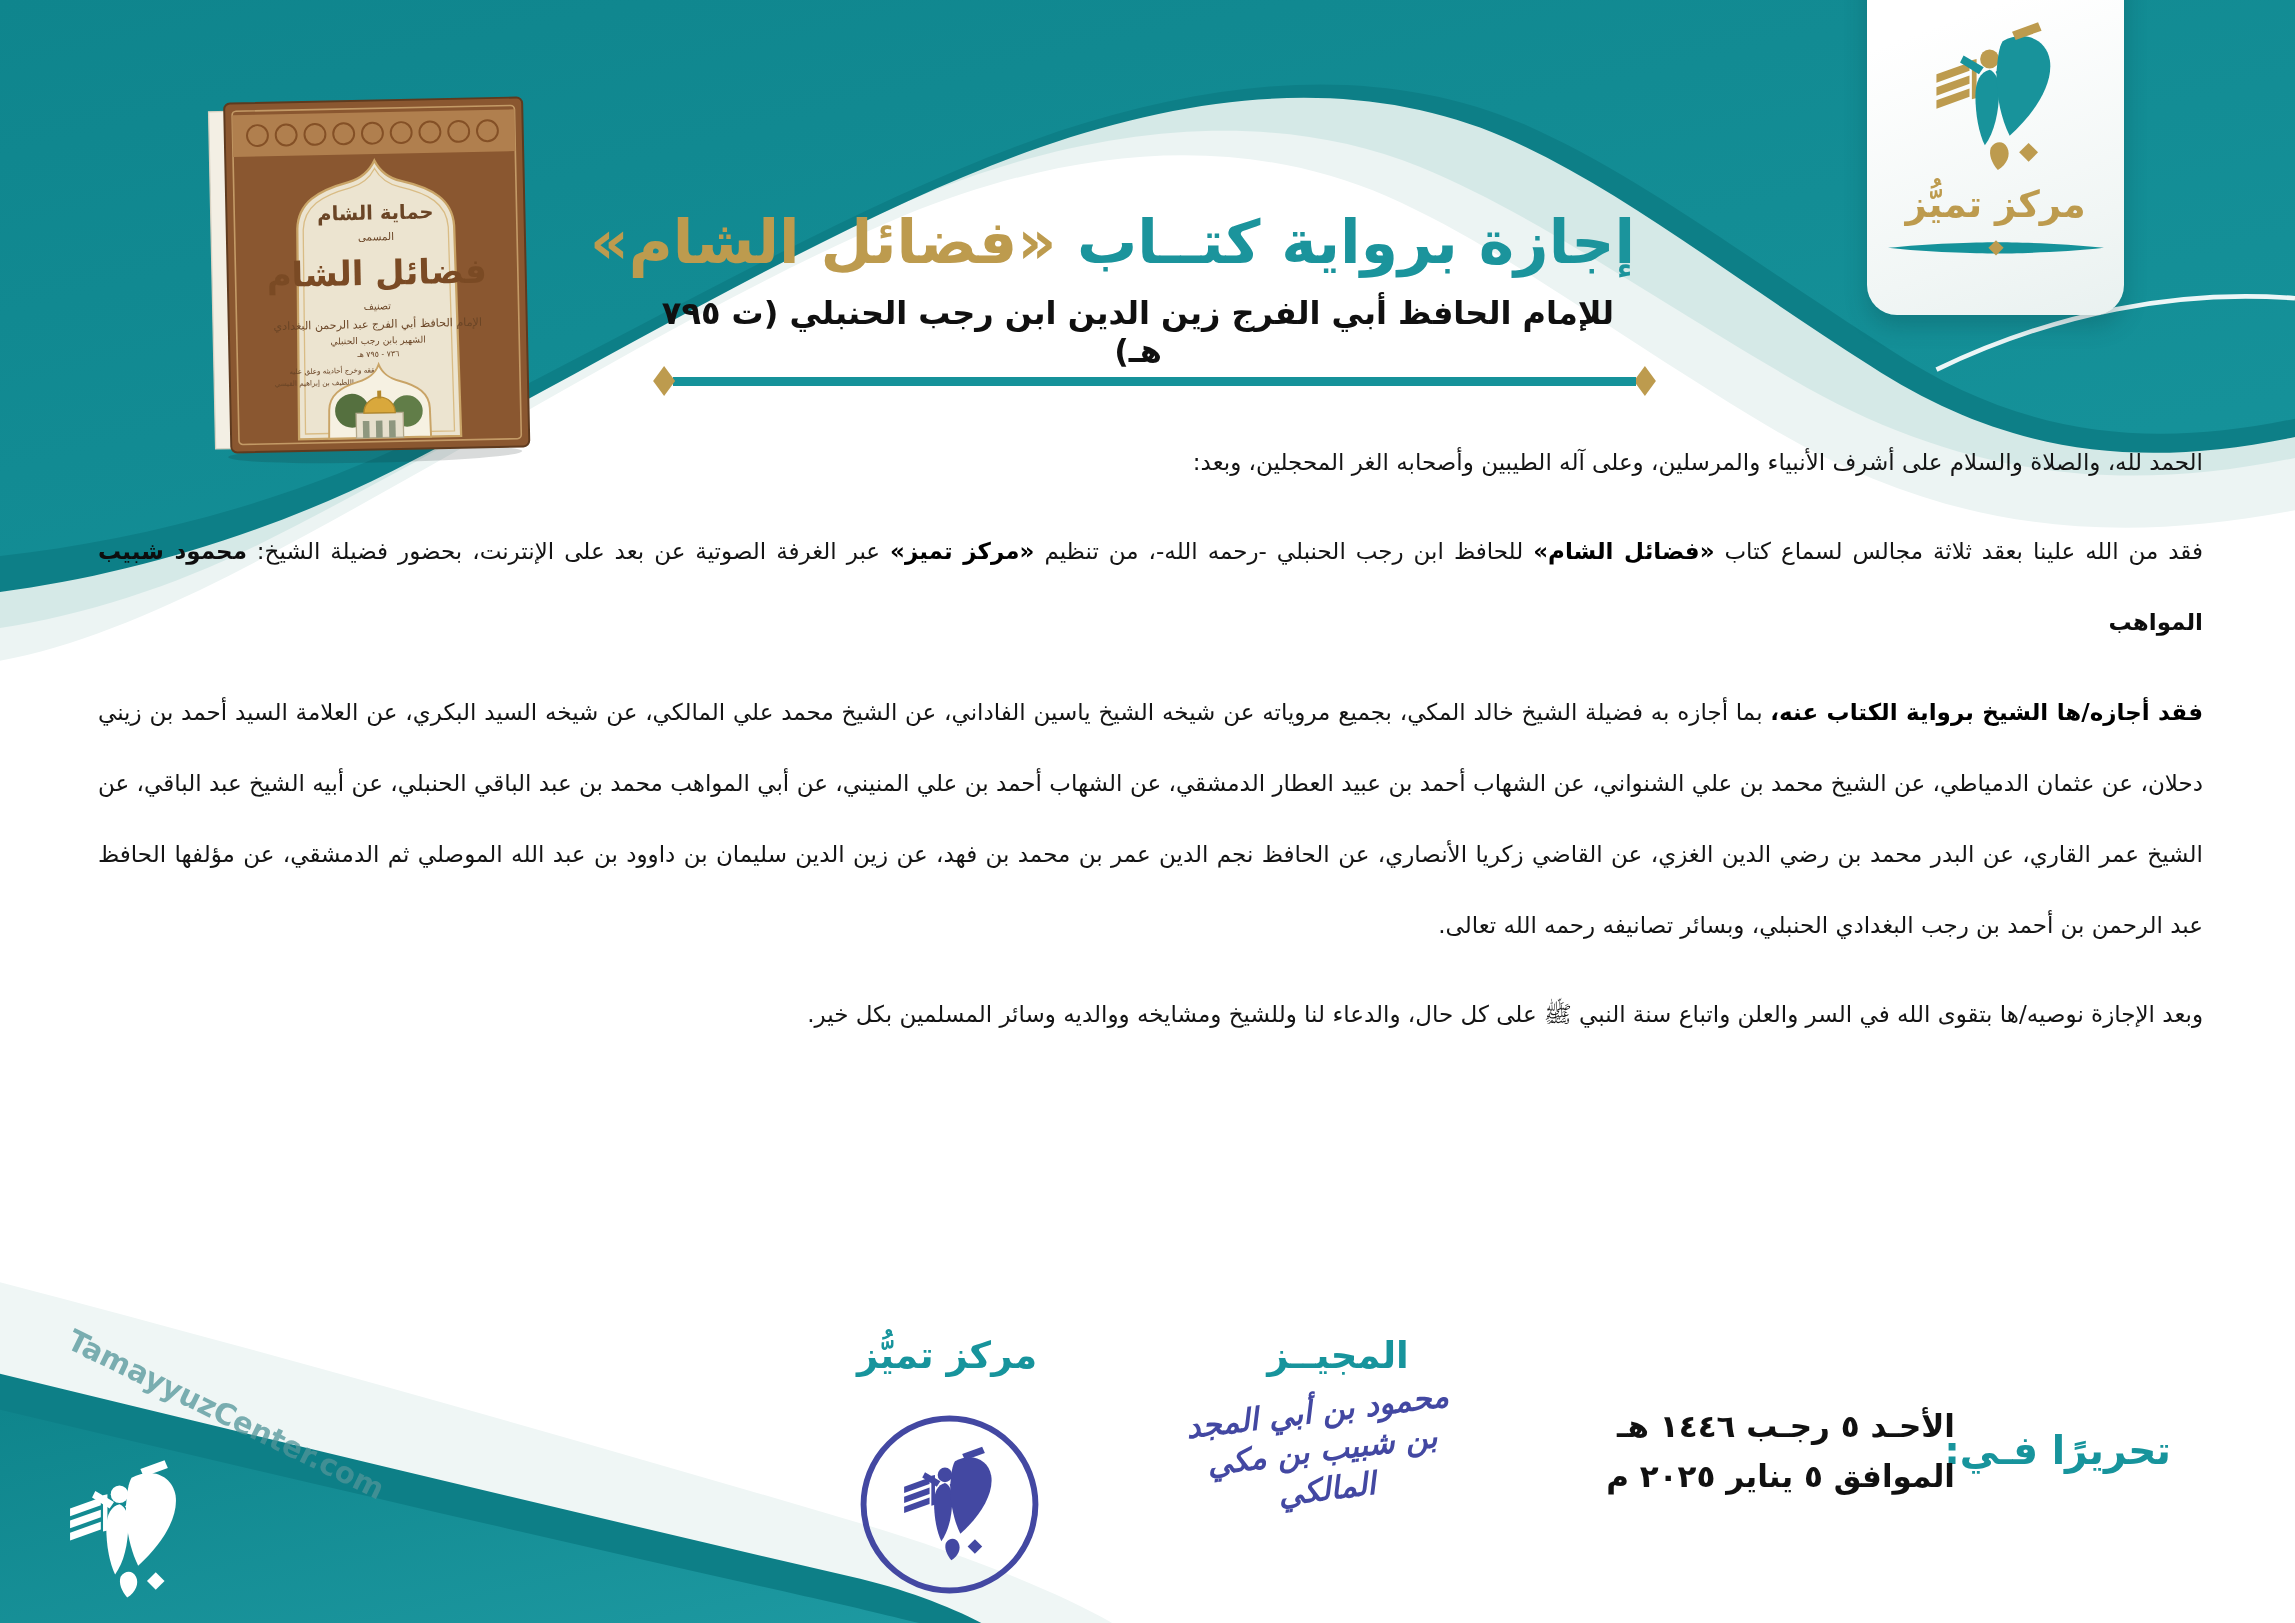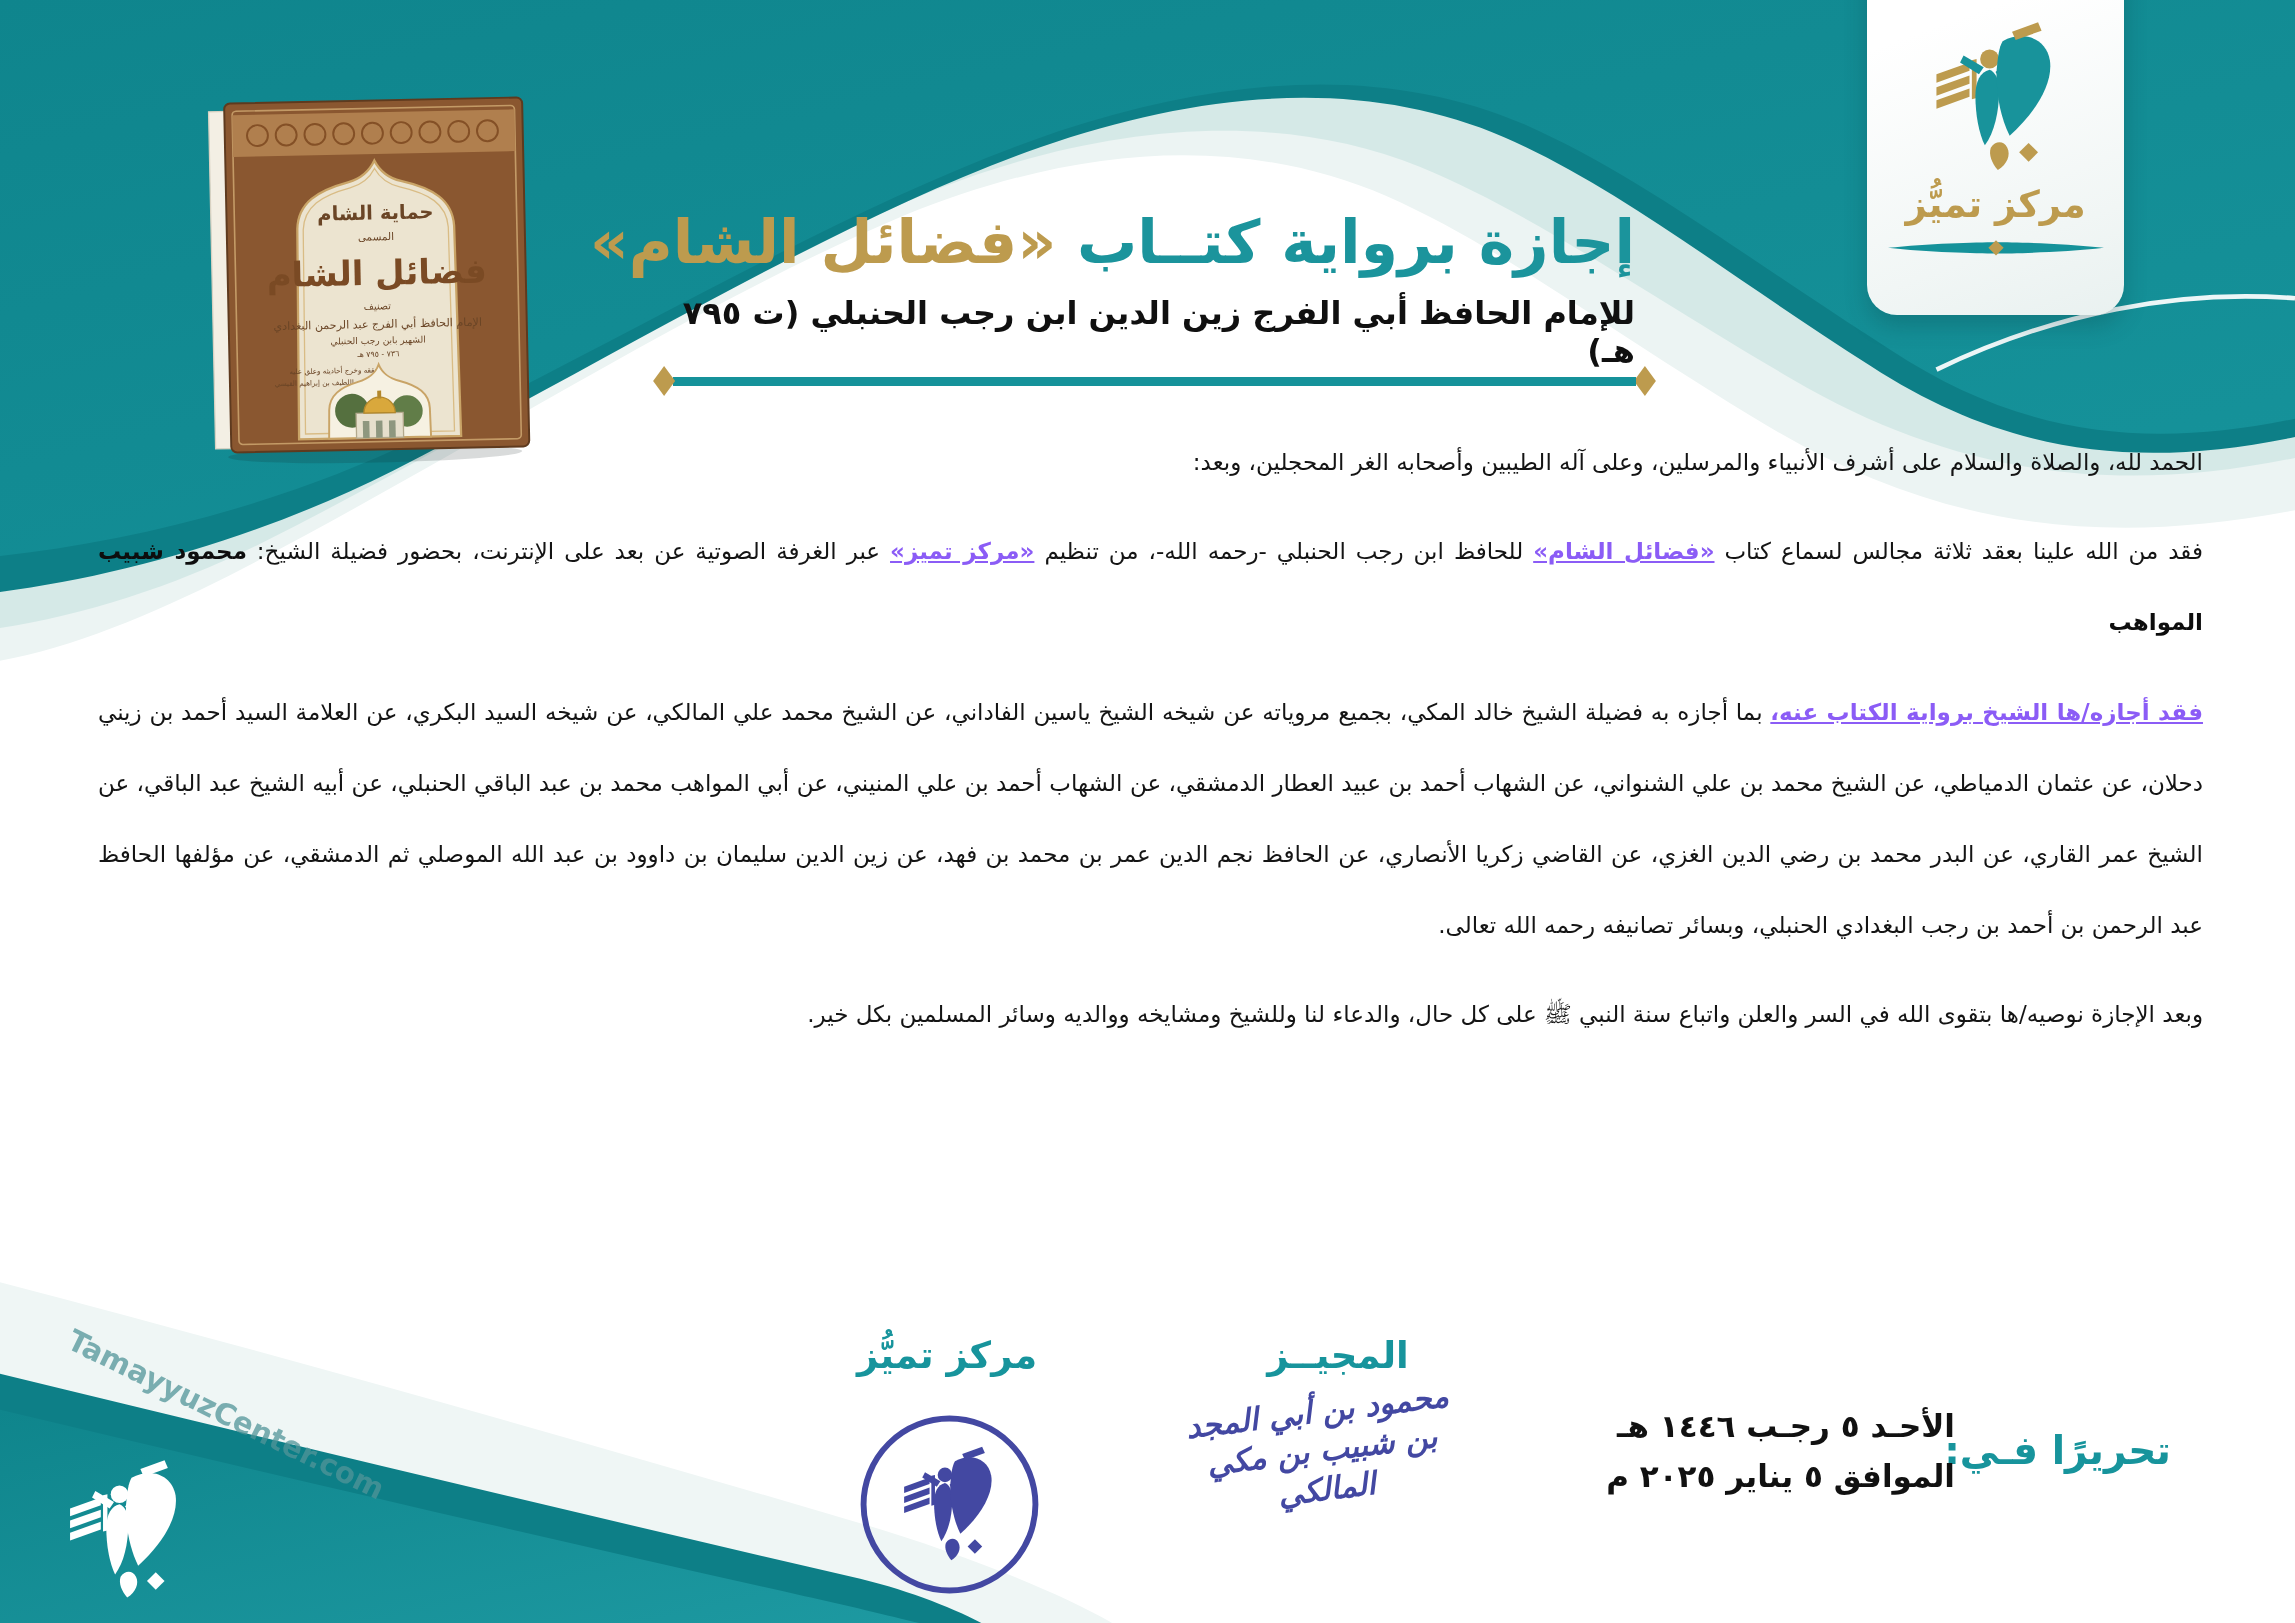--- a/index.html
+++ b/index.html
@@ -21,7 +21,7 @@
   .badge-divider{width:216px;height:15.7px;margin-top:14.4px;}
 
   
-  .header{position:absolute;right:660px;left:641px;top:208px;z-index:2;text-align:right;}
+  .header{position:absolute;right:660px;left:641px;top:208px;z-index:2;text-align:center;}
   .cert-title{font-size:60px;font-weight:800;line-height:1.15;white-space:nowrap;}
   .cert-title .t-main{color:#1b949c;}
   .cert-title .t-book{color:#bd9b4e;}

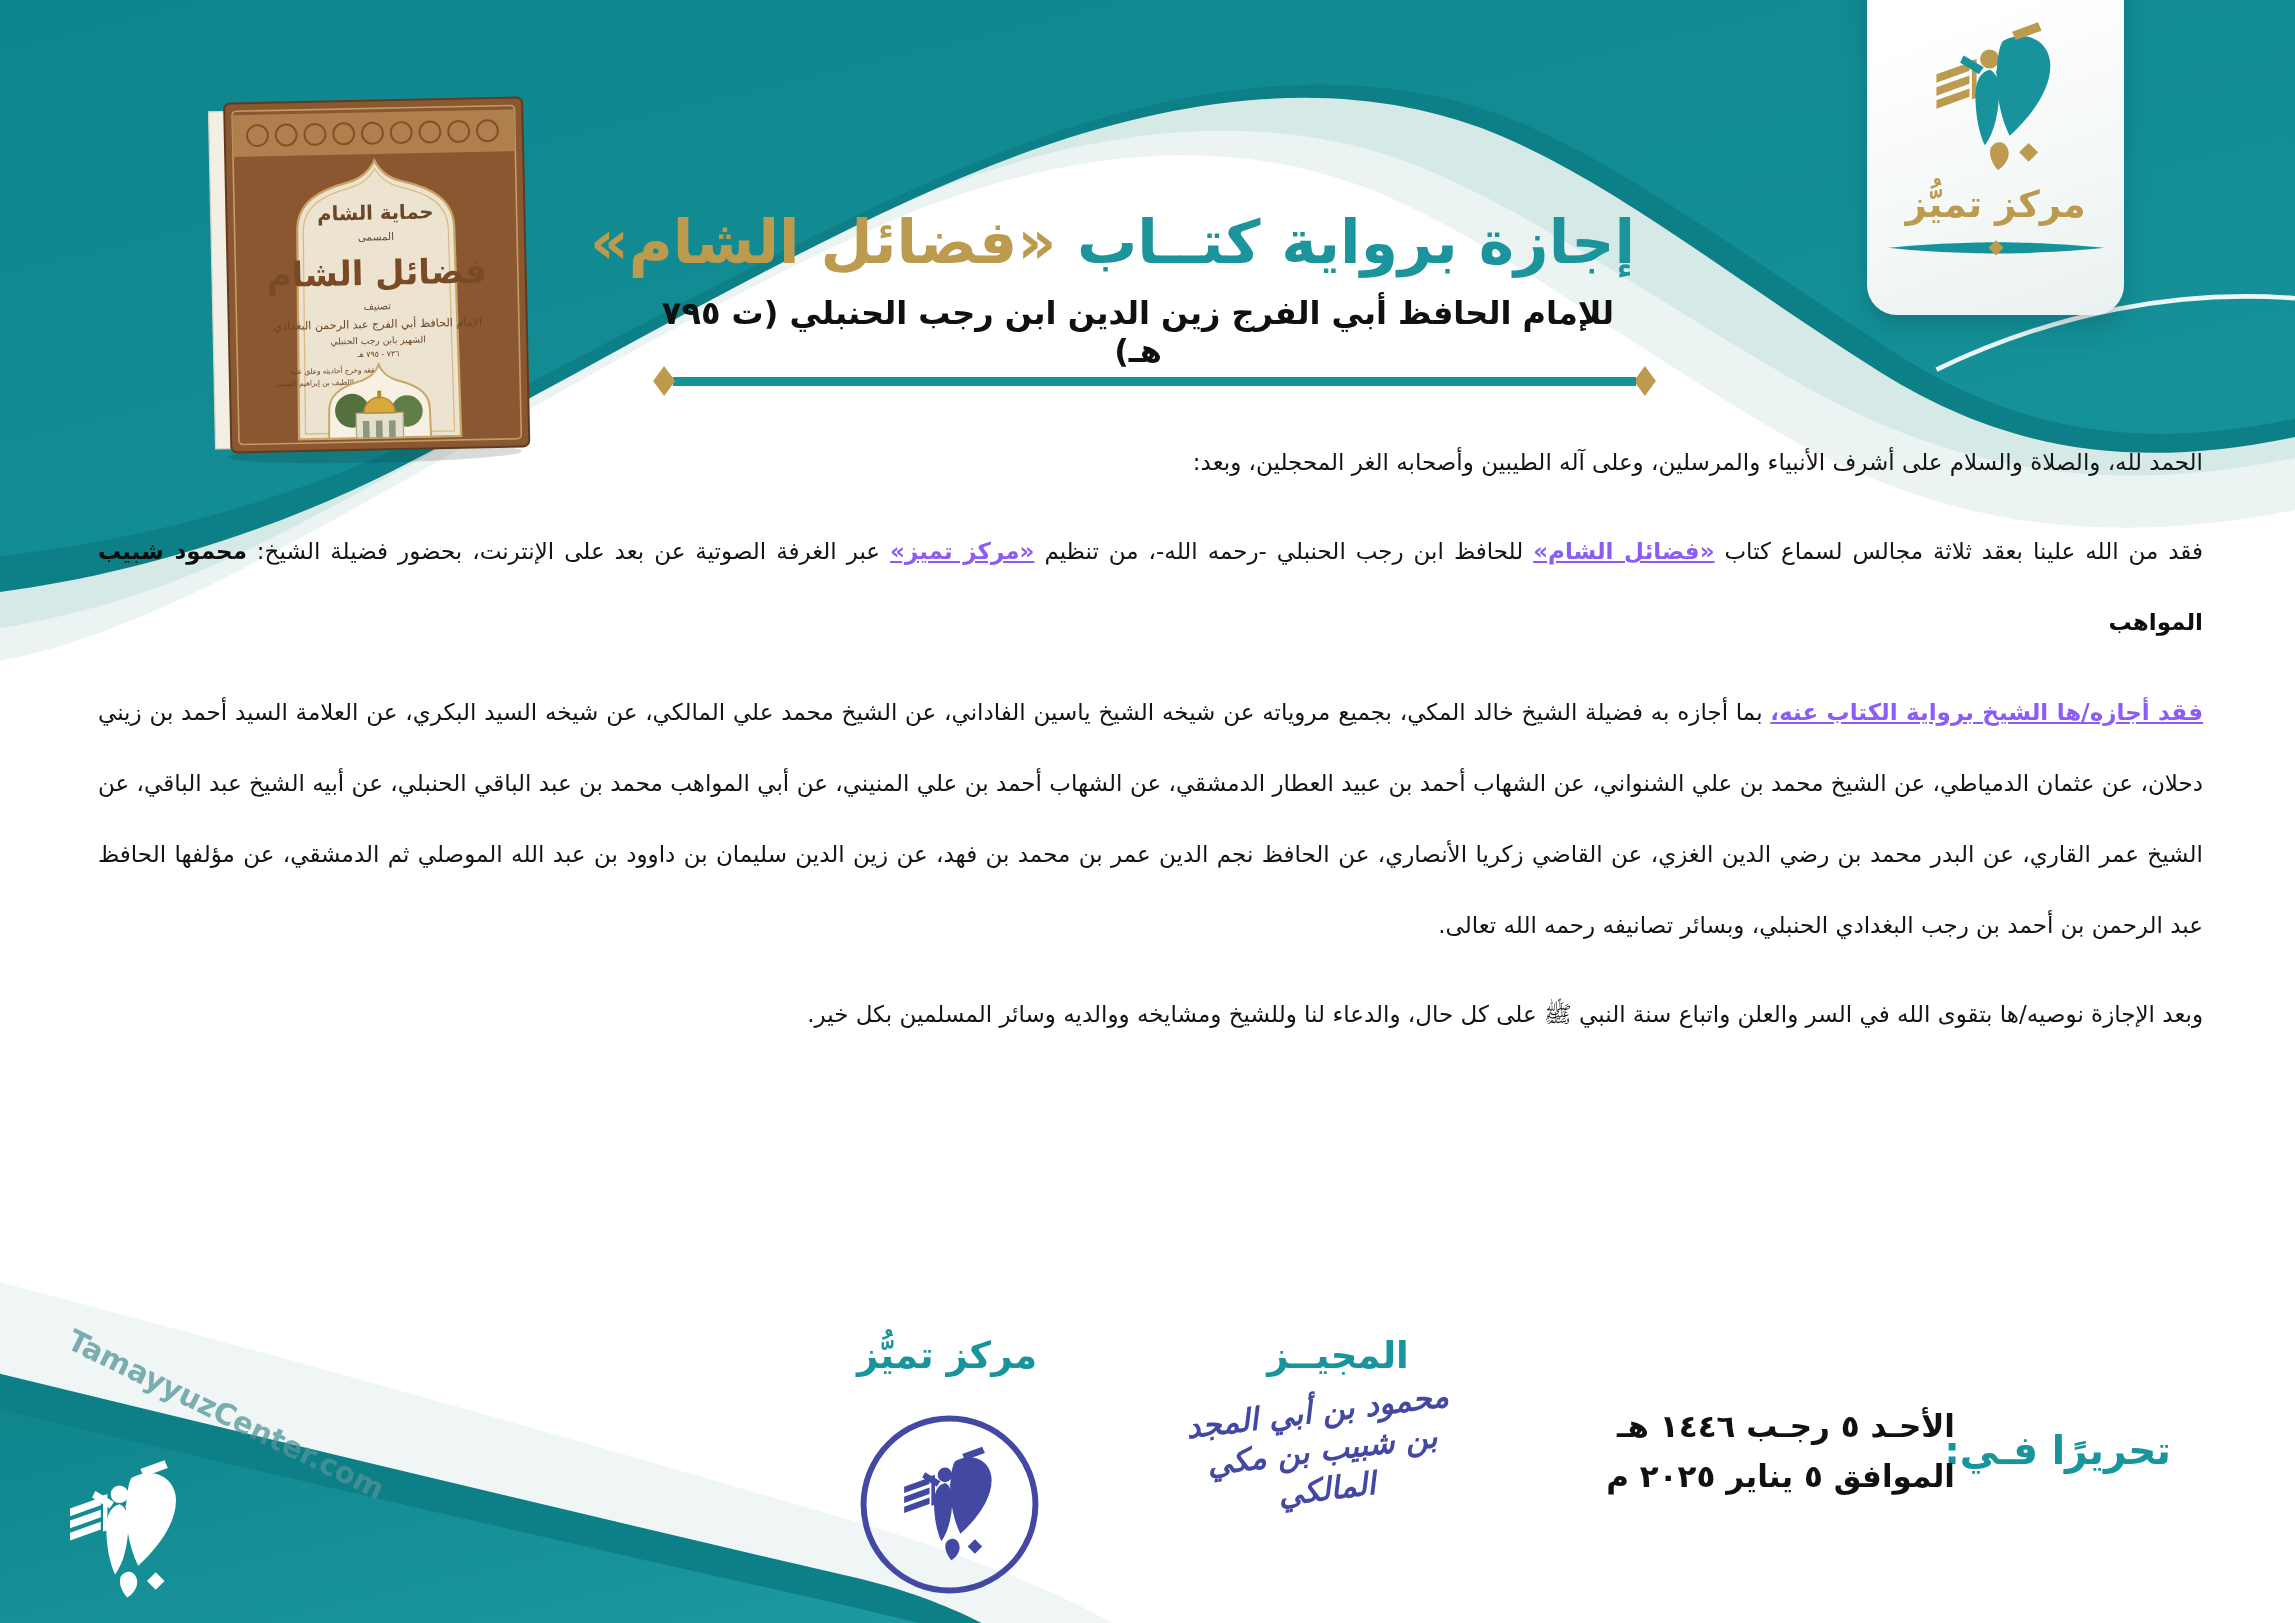--- a/index.html
+++ b/index.html
@@ -36,7 +36,7 @@
   .body-text{position:absolute;right:92px;left:98px;top:427px;z-index:2;
              font-size:23px;line-height:71px;color:#141414;text-align:justify;}
   .body-text p{margin:0 0 18.3px 0;}
-  .accent{color:#8b5cf6;font-weight:700;text-decoration:underline;}
+  .accent{color:#000000;font-weight:700;}
   .strong{font-weight:800;color:#0d0d0d;}
 
   

